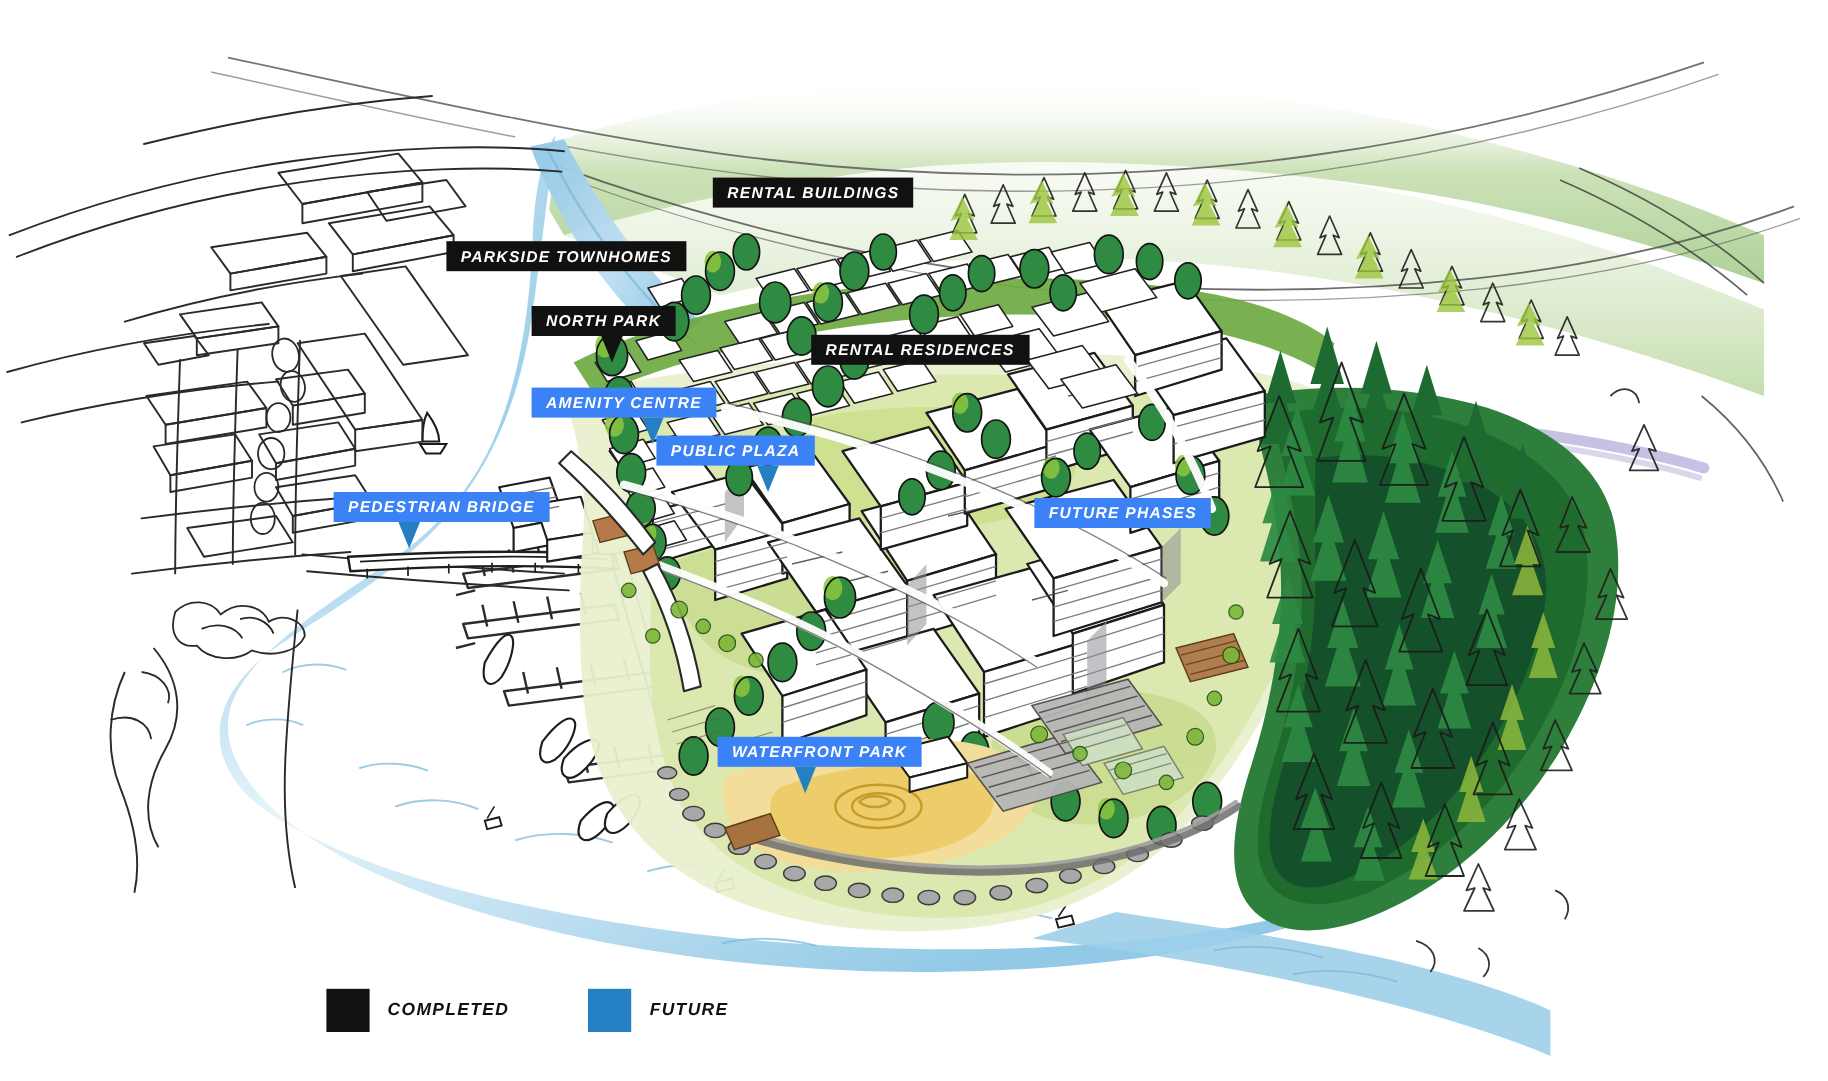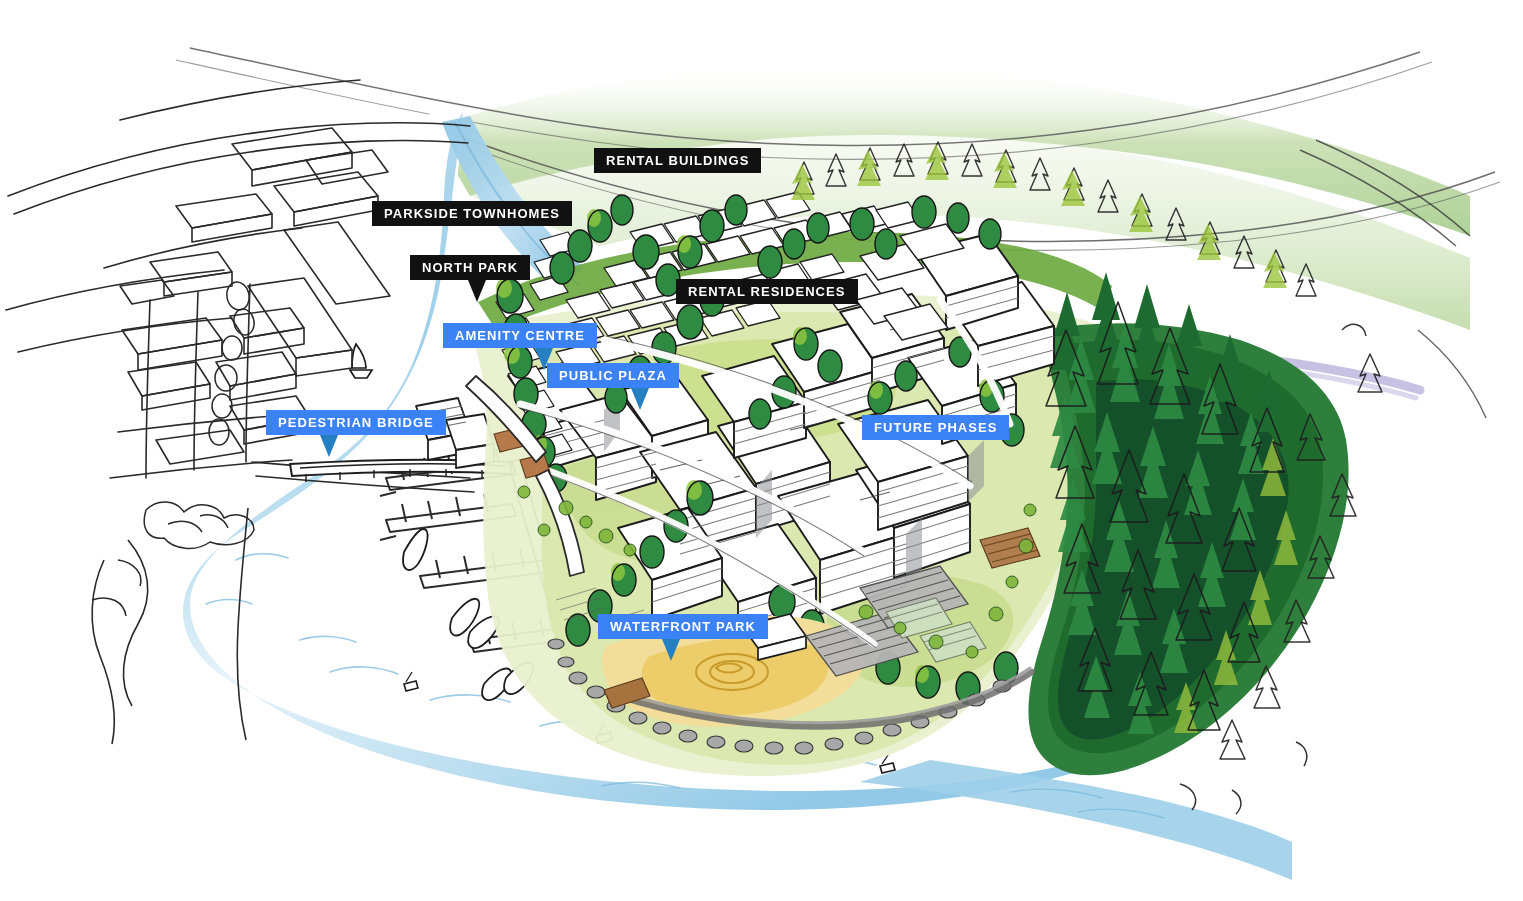--- a/index.html
+++ b/index.html
@@ -8,7 +8,7 @@
     width:1523px;height:901px;overflow:hidden;position:relative;
     font-family:"Liberation Sans","DejaVu Sans",sans-serif;
   }
-  #stage{position:absolute;inset:0;width:1523px;height:901px;background:#fff;}
+  #stage{position:absolute;inset:0;width:1523px;height:901px;background:#fff;font-style:italic;}
   #artboard{position:absolute;inset:0;}
   #artboard svg{display:block;width:1523px;height:901px;}
 

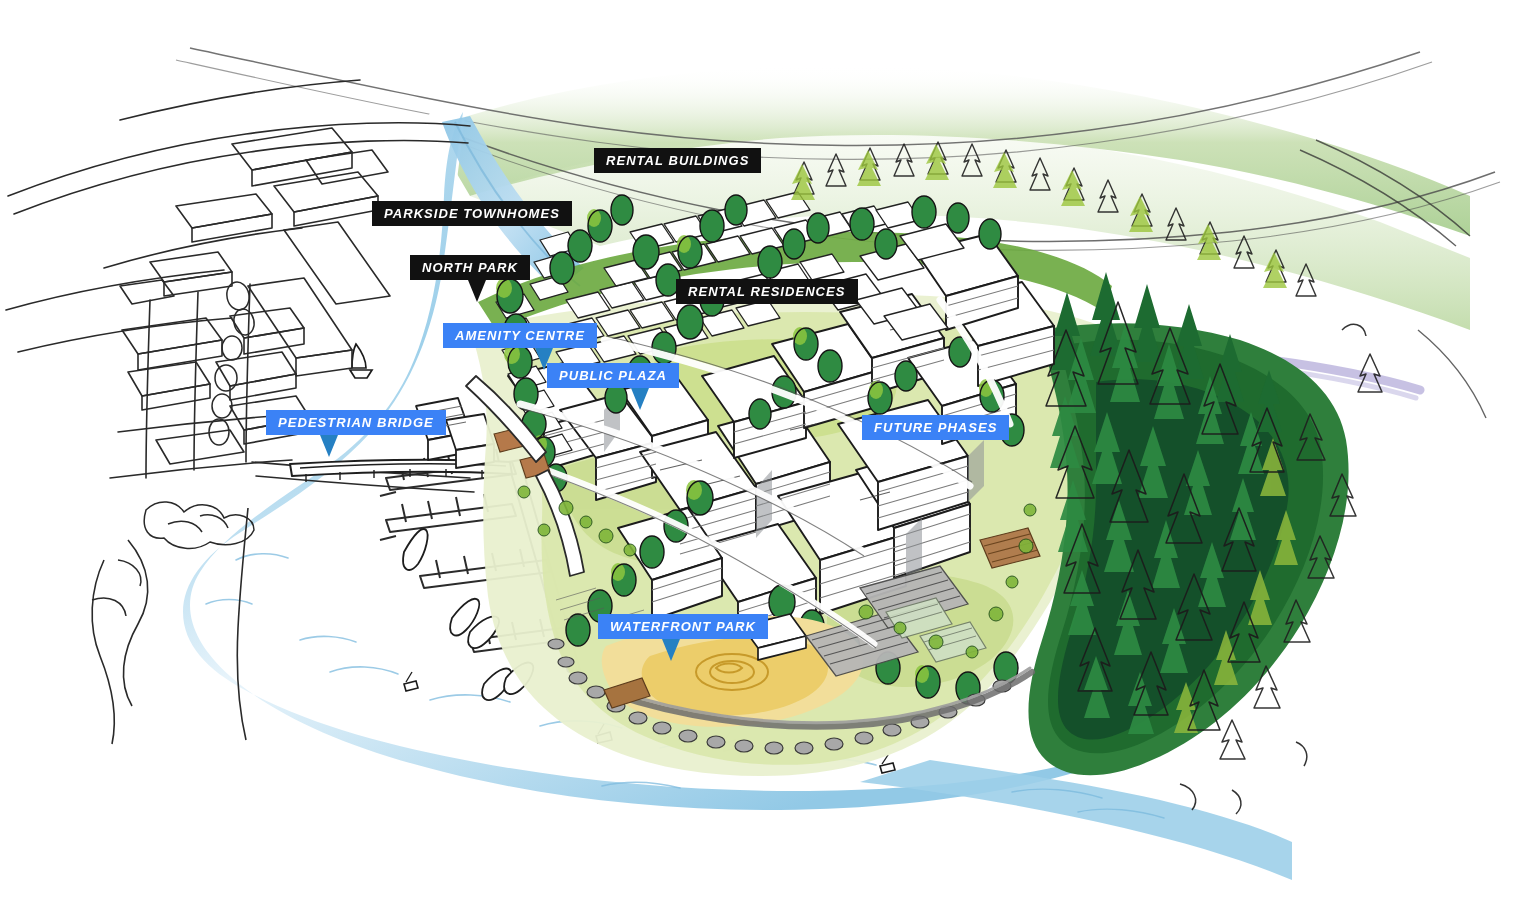--- a/index.html
+++ b/index.html
@@ -832,7 +832,7 @@
     
   </div>
 
-  <div class="callout completed" style="left:410px;top:255px;">
+  <div class="callout completed" style="left:443px;top:255px;">
     <span class="box">NORTH PARK</span>
     <span class="tail" style="left:58px;"></span>
   </div>

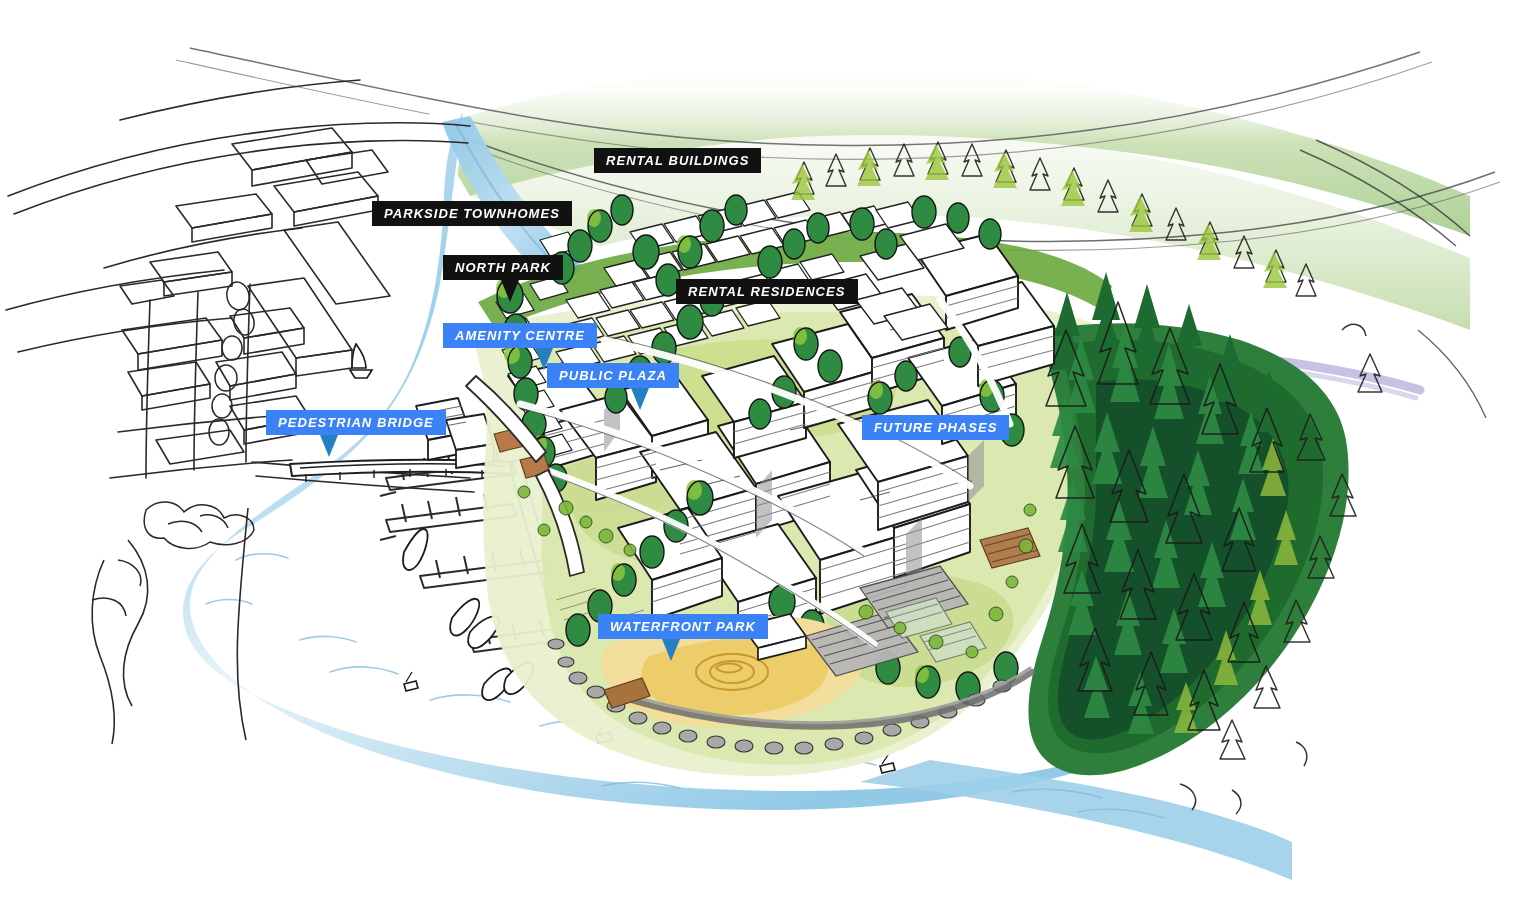--- a/index.html
+++ b/index.html
@@ -852,7 +852,7 @@
     <span class="tail" style="left:84px;"></span>
   </div>
 
-  <div class="callout future" style="left:266px;top:410px;">
+  <div class="callout future" style="left:278px;top:410px;">
     <span class="box">PEDESTRIAN BRIDGE</span>
     <span class="tail" style="left:54px;"></span>
   </div>

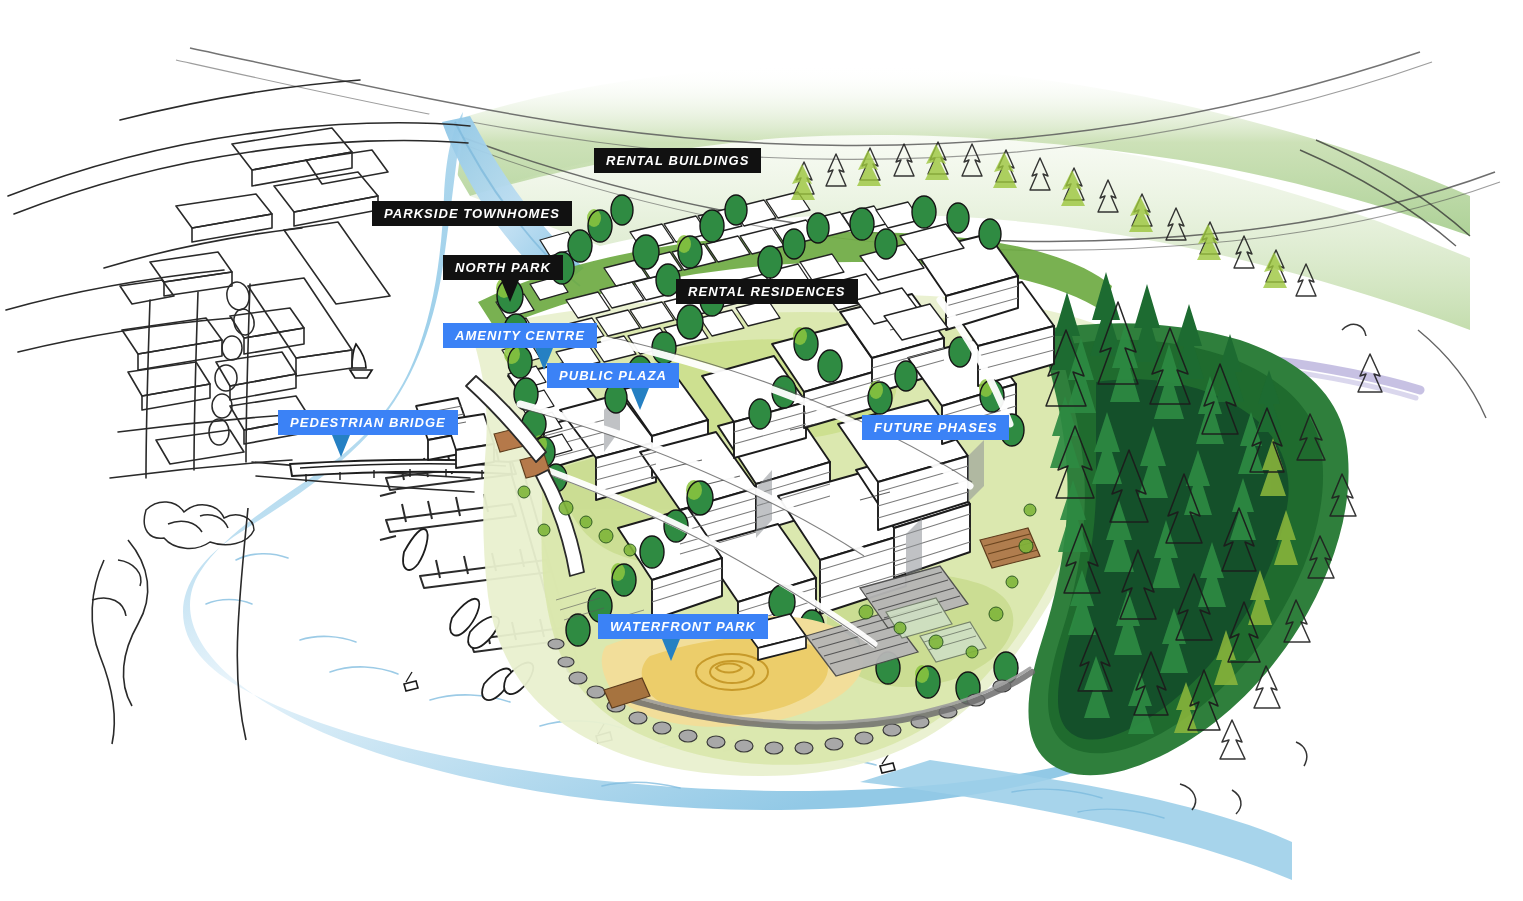--- a/index.html
+++ b/index.html
@@ -867,6 +867,17 @@
     <span class="tail" style="left:64px;"></span>
   </div>
 
+  <div id="legend">
+    <div class="legend-item">
+      <span class="legend-swatch" style="background:#111111;"></span>
+      <span class="legend-label">COMPLETED</span>
+    </div>
+    <div class="legend-gap"></div>
+    <div class="legend-item">
+      <span class="legend-swatch" style="background:#2580c3;"></span>
+      <span class="legend-label">FUTURE</span>
+    </div>
+  </div>
 
 </div>
 

